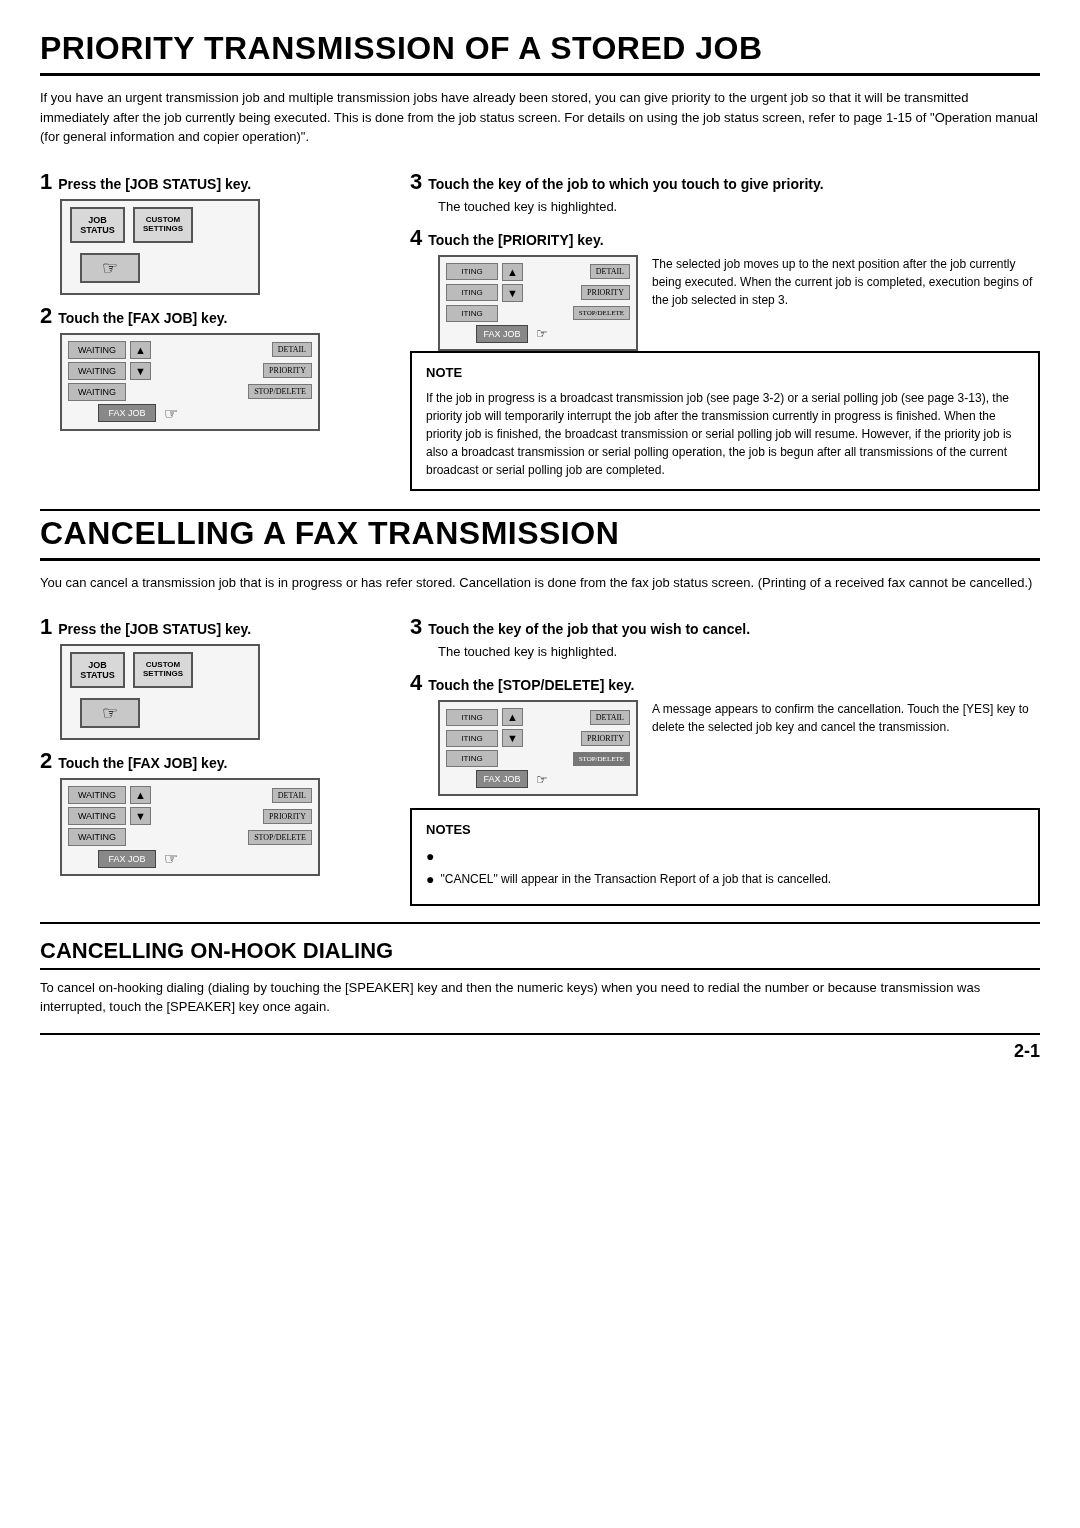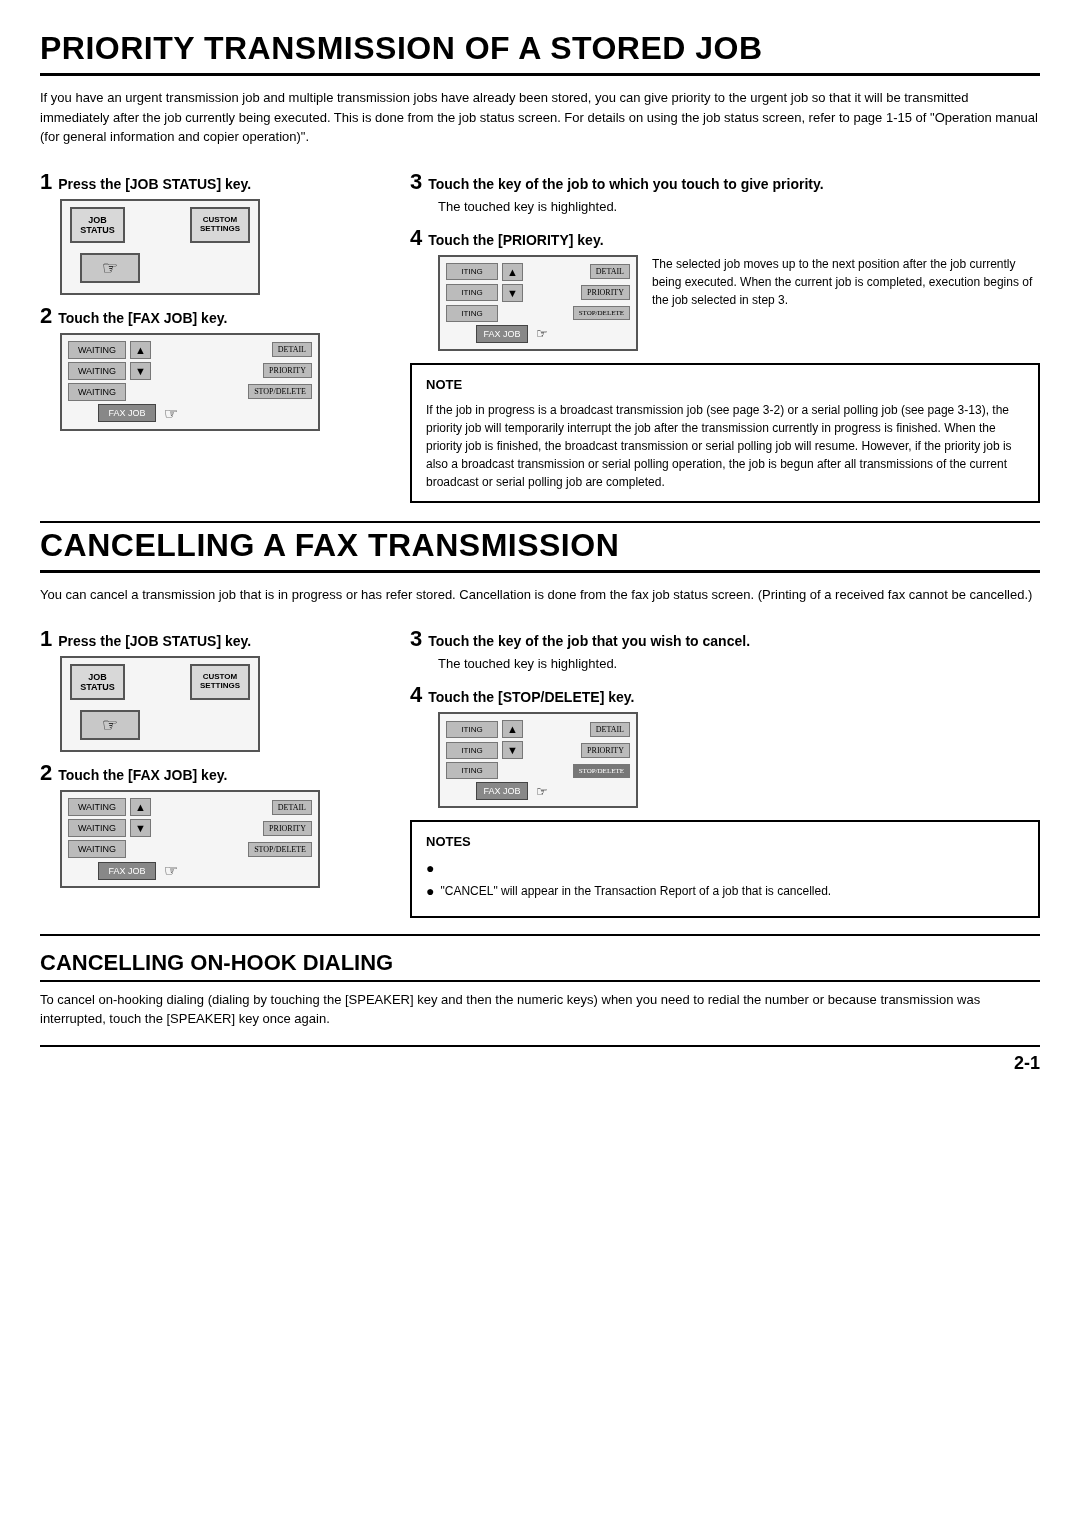--- a/index.html
+++ b/index.html
@@ -151,7 +151,7 @@
       display: flex;
       gap: 8px;
       width: 100%;
-      justify-content: space-between;
+      justify-content: flex-start;
       margin-bottom: 4px;
     }
 

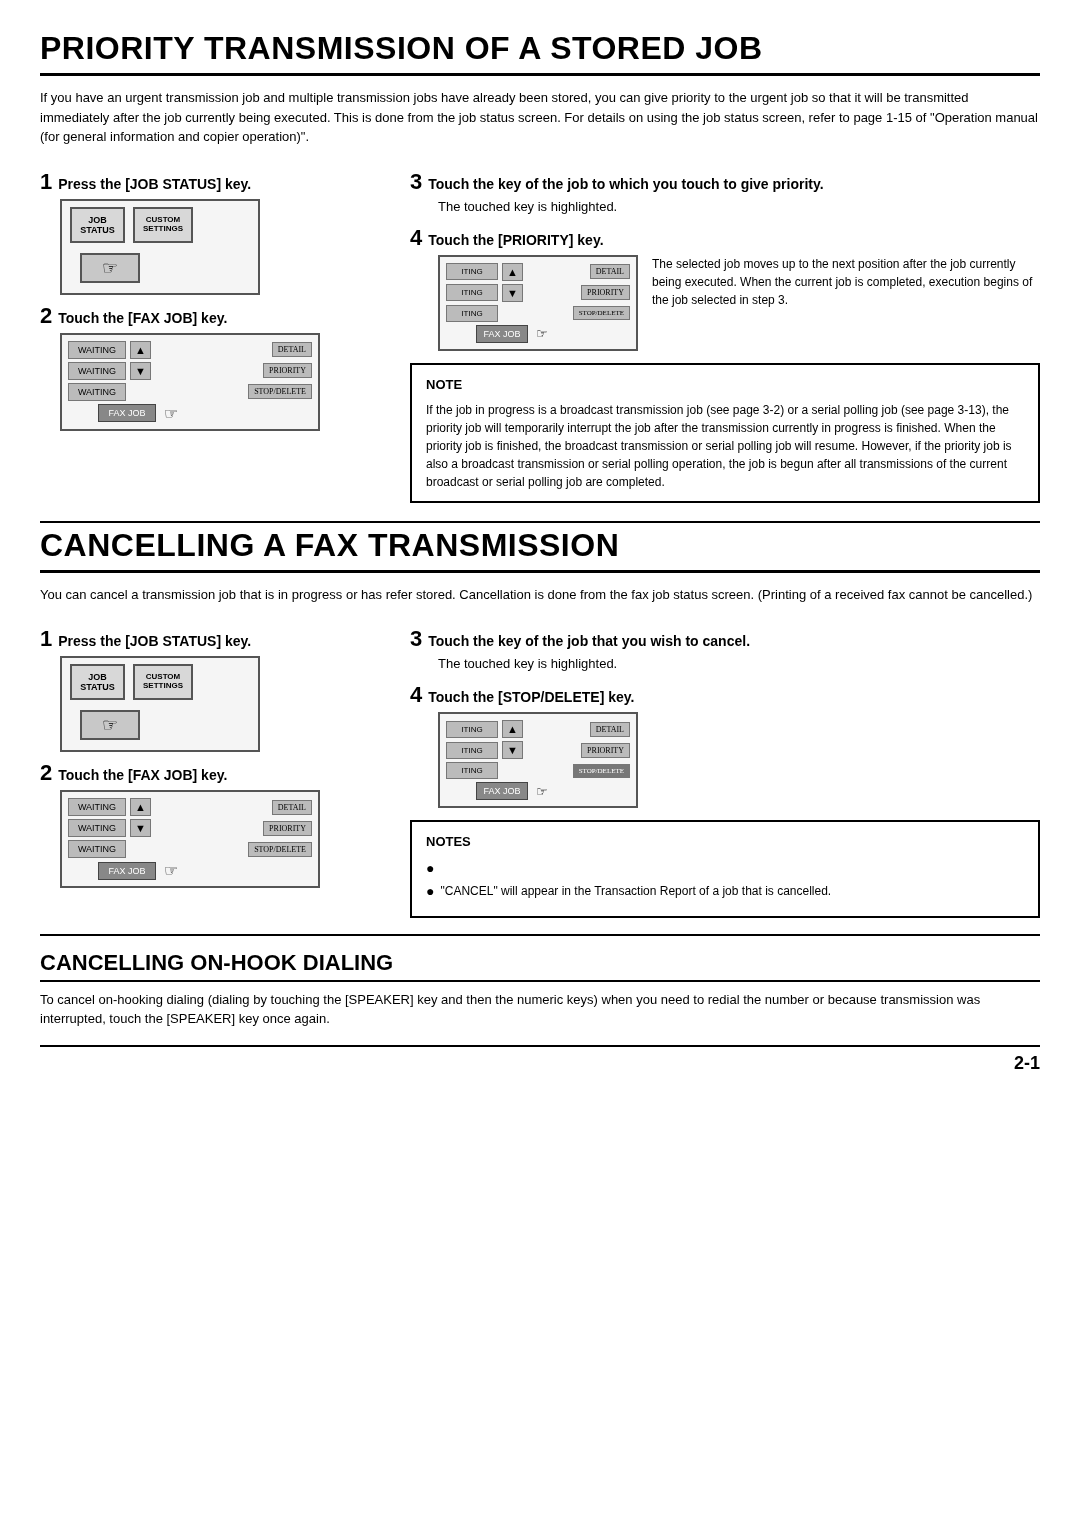--- a/index.html
+++ b/index.html
@@ -306,7 +306,7 @@
       <p class="steps-right" style="font-size:12px; line-height:1.5;">The selected job moves up to the next position after the job currently being executed. When the current job is completed, execution begins of the job selected in step 3.</p>
     </div>
 
-    <div class="note-box" style="margin-top:12px;">
+    <div class="note-box" style="margin-top:0;">
       <div class="note-title">NOTE</div>
       <p style="font-size:12px; line-height:1.5;">If the job in progress is a broadcast transmission job (see page 3-2) or a serial polling job (see page 3-13), the priority job will temporarily interrupt the job after the transmission currently in progress is finished. When the priority job is finished, the broadcast transmission or serial polling job will resume. However, if the priority job is also a broadcast transmission or serial polling operation, the job is begun after all transmissions of the current broadcast or serial polling job are completed.</p>
     </div>

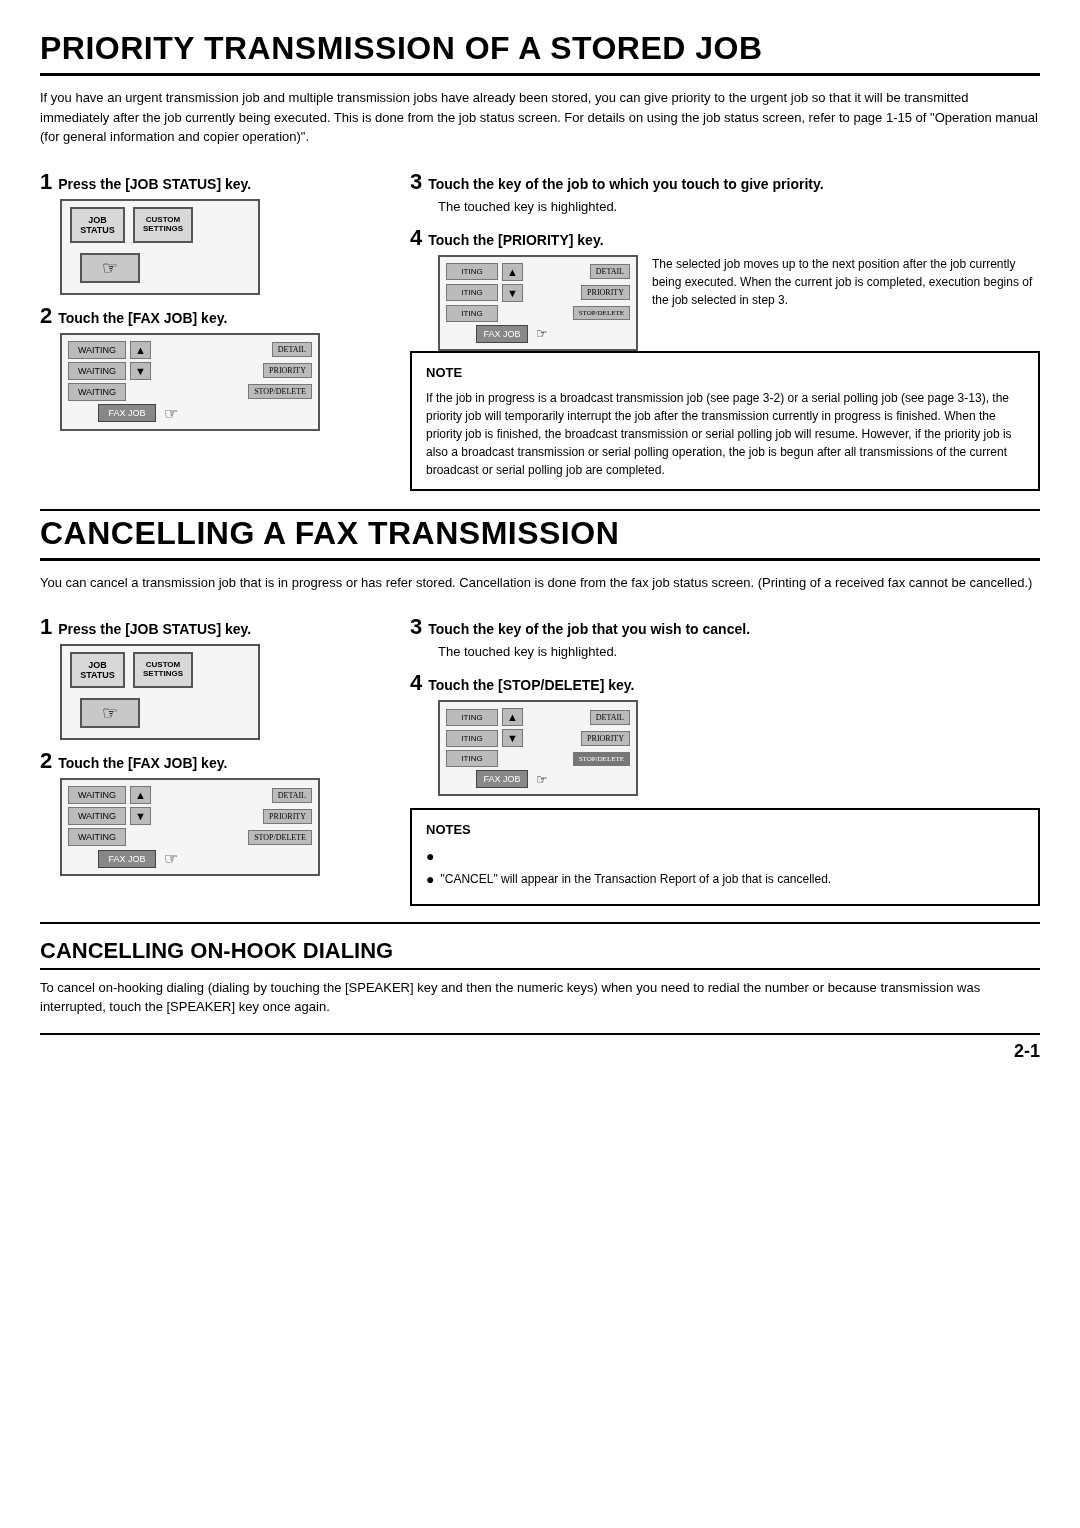--- a/index.html
+++ b/index.html
@@ -404,6 +404,7 @@
           <span class="hand" style="margin-left:4px; font-size:13px;">☞</span>
         </div>
       </div>
+      <p class="steps-right" style="font-size:12px; line-height:1.5;">A message appears to confirm the cancellation. Touch the [YES] key to delete the selected job key and cancel the transmission.</p>
     </div>
 
     <div class="note-box" style="margin-top:12px;">

